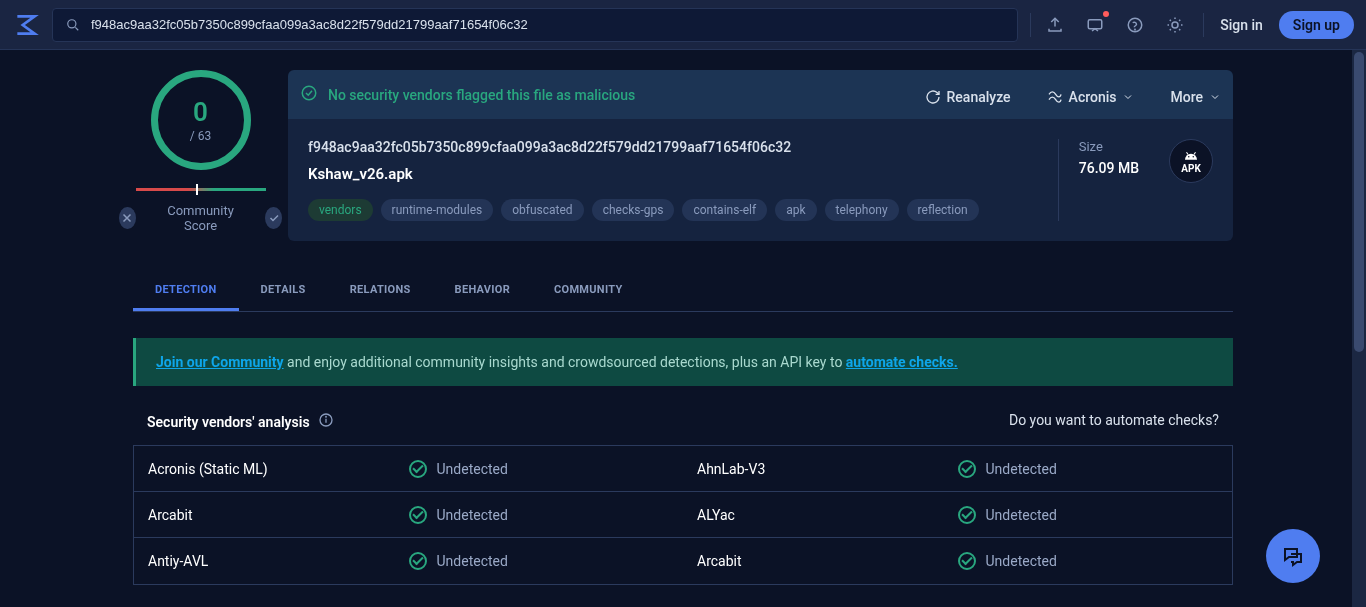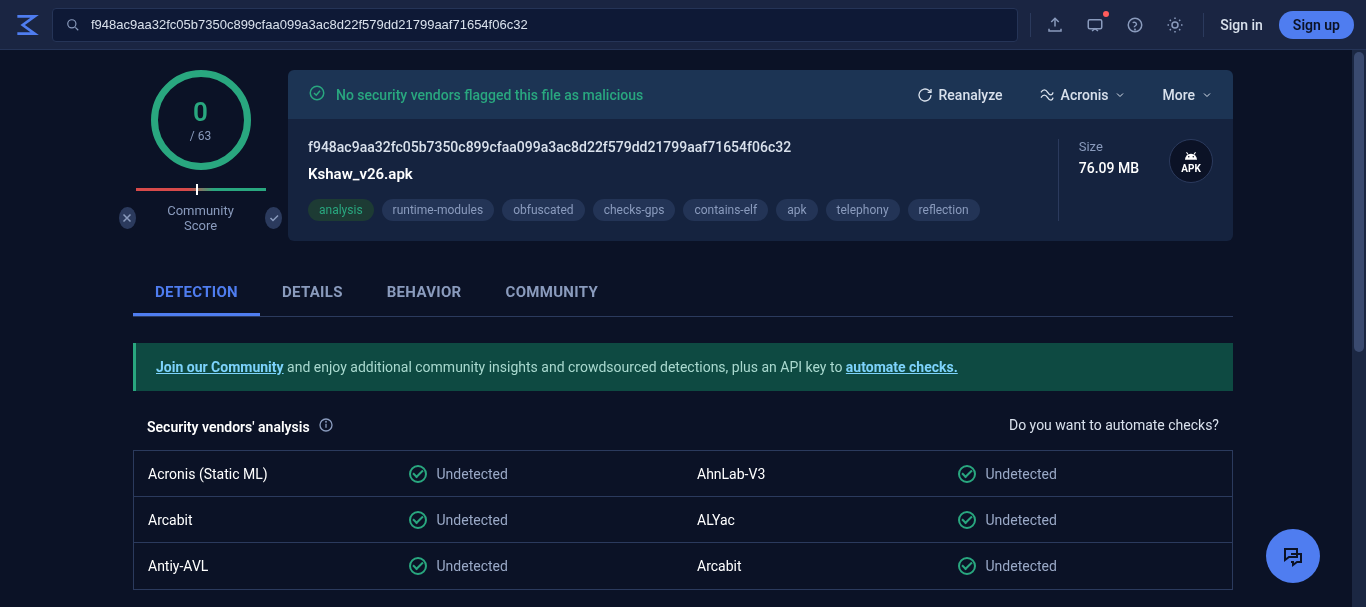--- a/index.html
+++ b/index.html
@@ -152,9 +152,9 @@
 .banner {
   background: #1c3454;
   border-radius: 6px 6px 0 0;
-  padding: 14px 20px;
-  display: flex;
-  align-items: center;
+  padding: 14px 12px;
+  display: flex;
+  align-items: flex-end;
   gap: 10px;
 }
 .banner-msg {

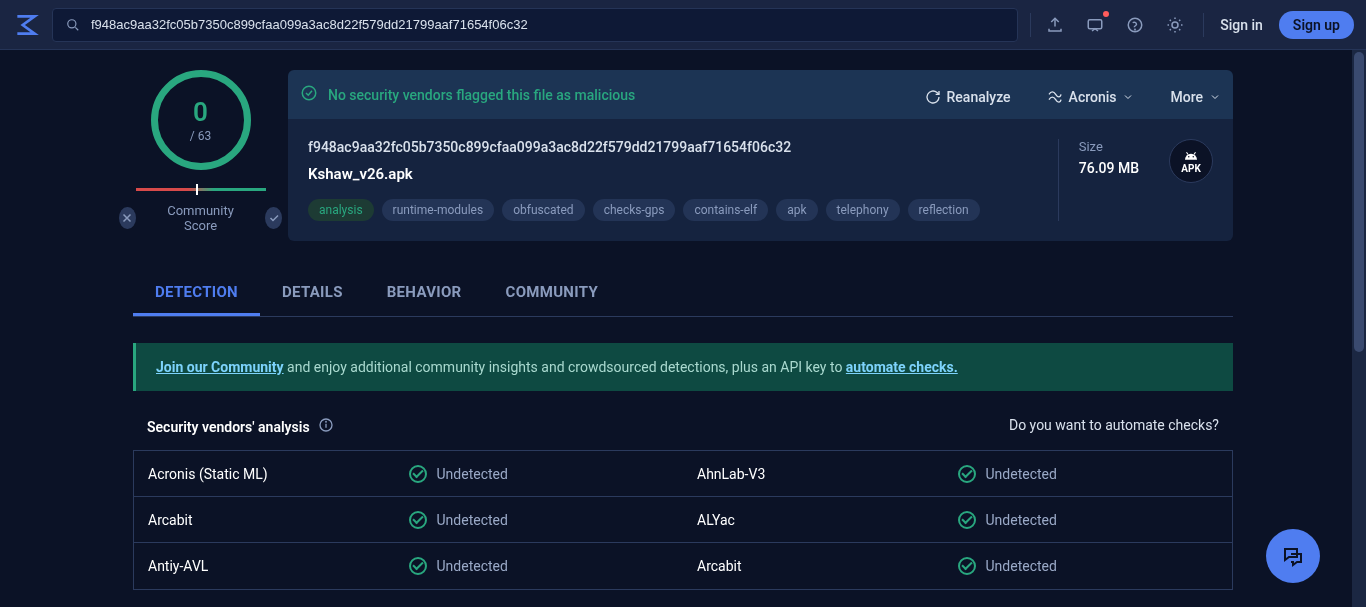--- a/index.html
+++ b/index.html
@@ -400,7 +400,7 @@
           <div class="hash">f948ac9aa32fc05b7350c899cfaa099a3ac8d22f579dd21799aaf71654f06c32</div>
           <div class="filename">Kshaw_v26.apk</div>
           <div class="tags" id="tag-list">
-              <span class="tag hl">analysis</span>
+              <span class="tag hl">vendors</span>
               <span class="tag">runtime-modules</span>
               <span class="tag">obfuscated</span>
               <span class="tag">checks-gps</span>

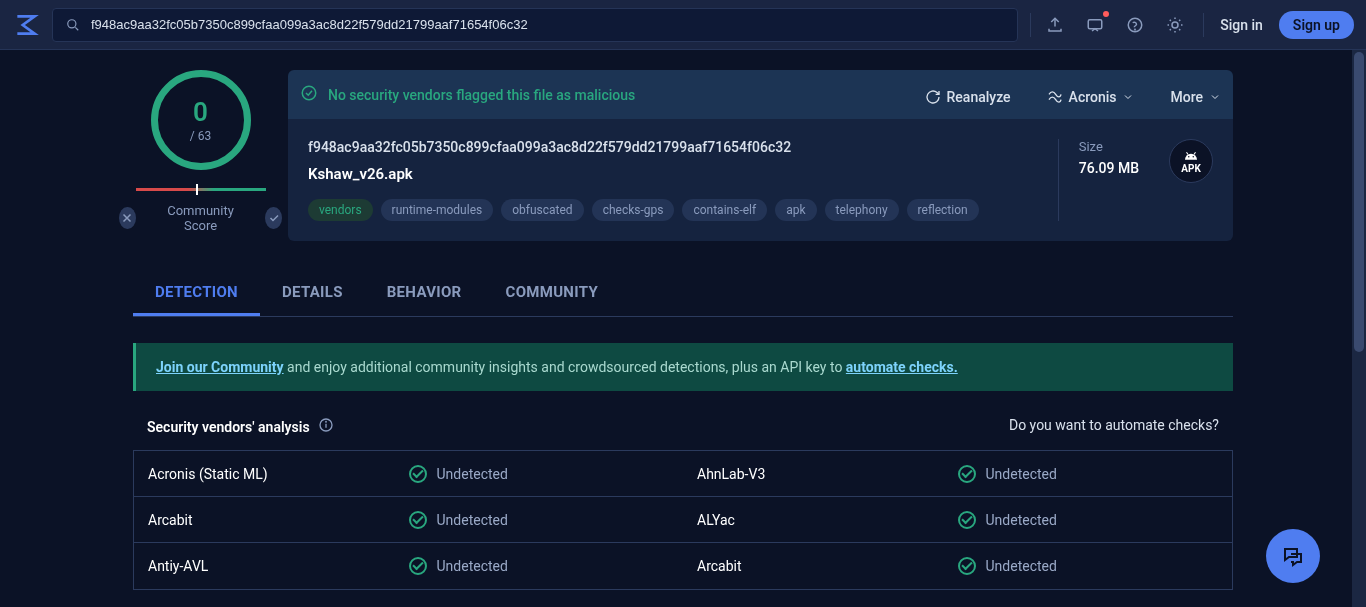--- a/index.html
+++ b/index.html
@@ -198,7 +198,7 @@
 .tab {
   padding: 12px 22px;
   font-weight: 700;
-  font-size: 15px;
+  font-size: 11px;
   color: #8a9bbd;
   cursor: pointer;
   letter-spacing: 0.3px;

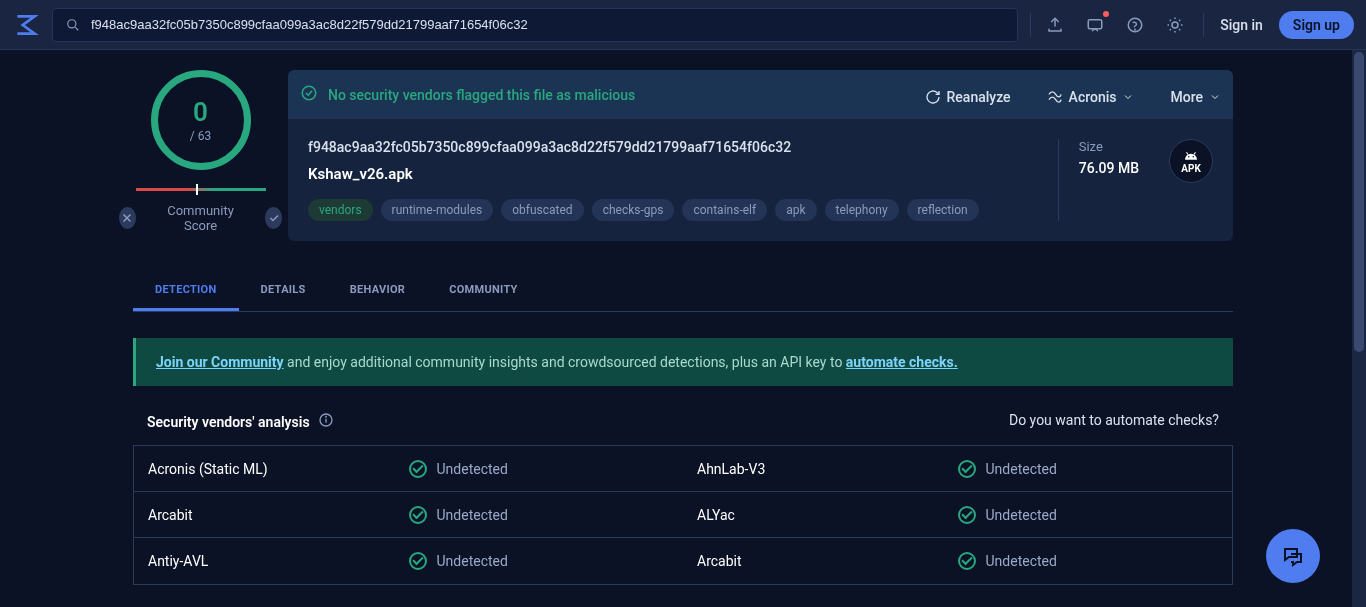--- a/index.html
+++ b/index.html
@@ -432,6 +432,7 @@
   <div class="tabs" id="tab-bar">
       <div class="tab active">DETECTION</div>
       <div class="tab">DETAILS</div>
+      <div class="tab">RELATIONS</div>
       <div class="tab">BEHAVIOR</div>
       <div class="tab">COMMUNITY</div>
     </div>

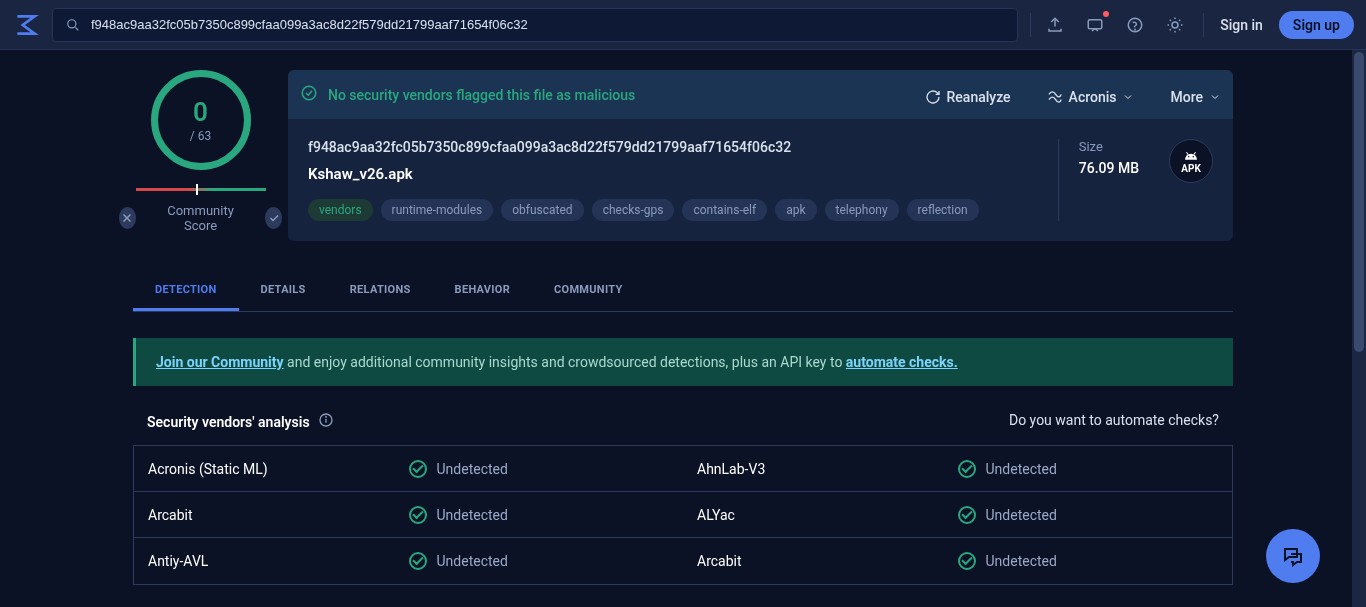--- a/index.html
+++ b/index.html
@@ -213,7 +213,7 @@
   font-size: 14px;
   color: #a9d9cf;
 }
-.promo a { color: #7dd3fc; font-weight: 700; text-decoration: underline; }
+.promo a { color: #0ea5e9; font-weight: 700; text-decoration: underline; }
 
 .sect-head {
   display: flex;

